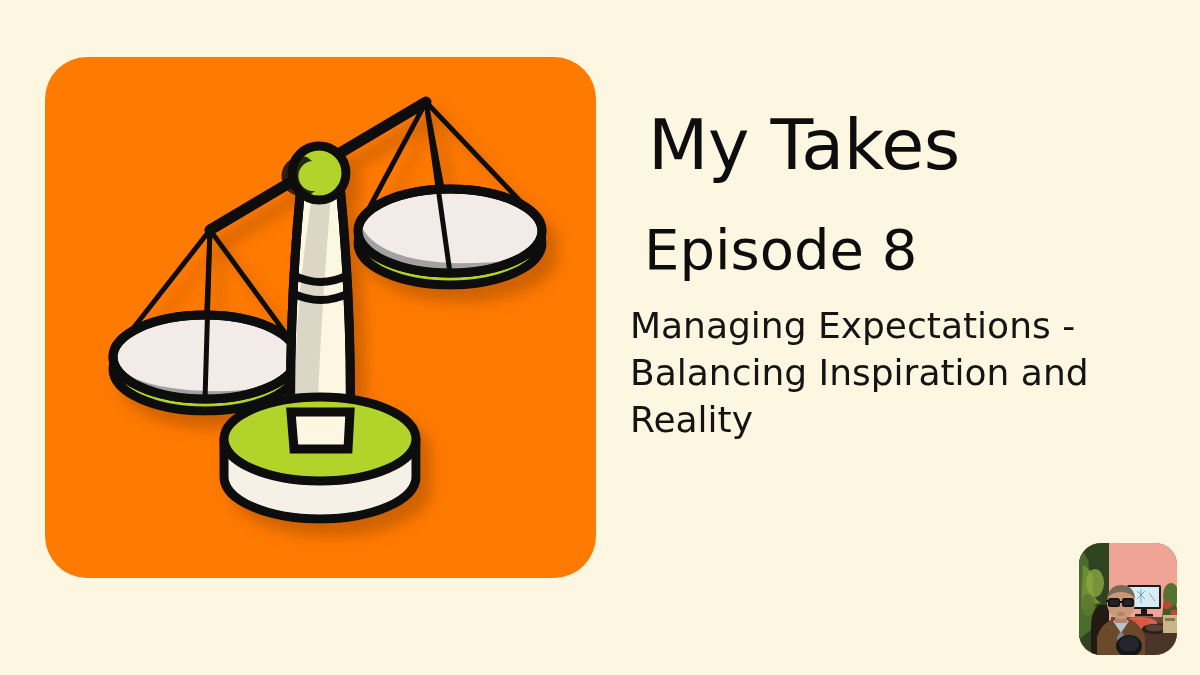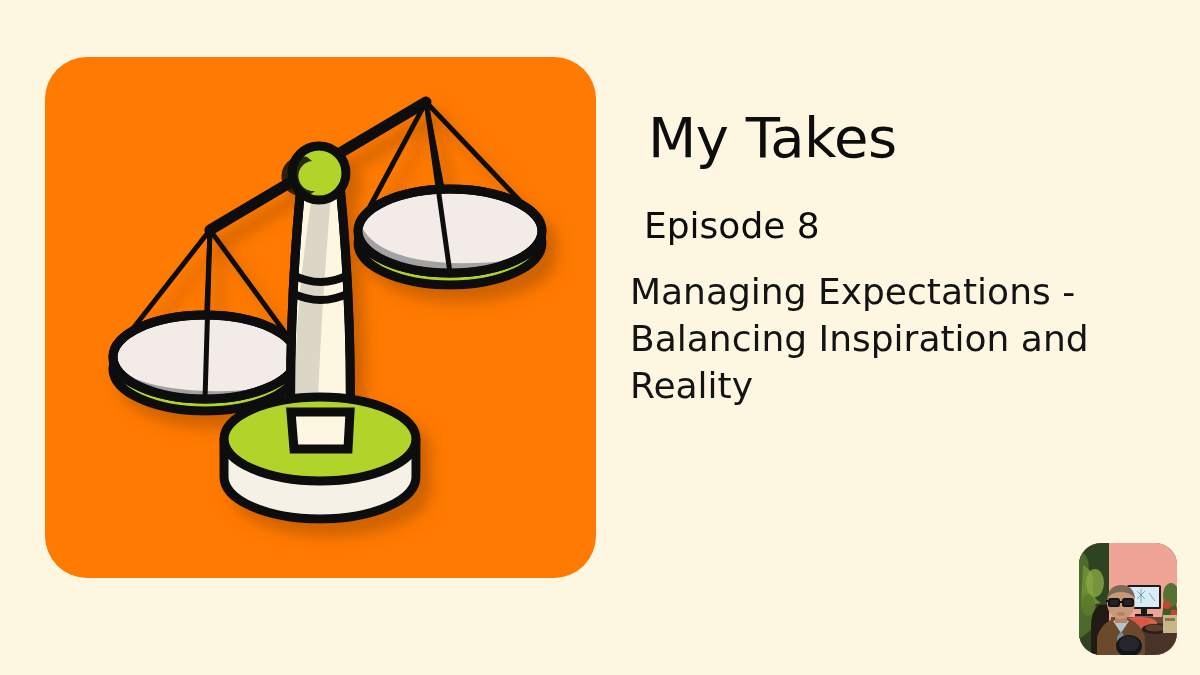--- a/index.html
+++ b/index.html
@@ -45,7 +45,7 @@
   }
   #show-title {
     font-family: "DejaVu Sans", "Liberation Sans", sans-serif;
-    font-size: 56px;
+    font-size: 70px;
     line-height: 1.0;
     font-weight: 400;
     color: #0d0d0d;

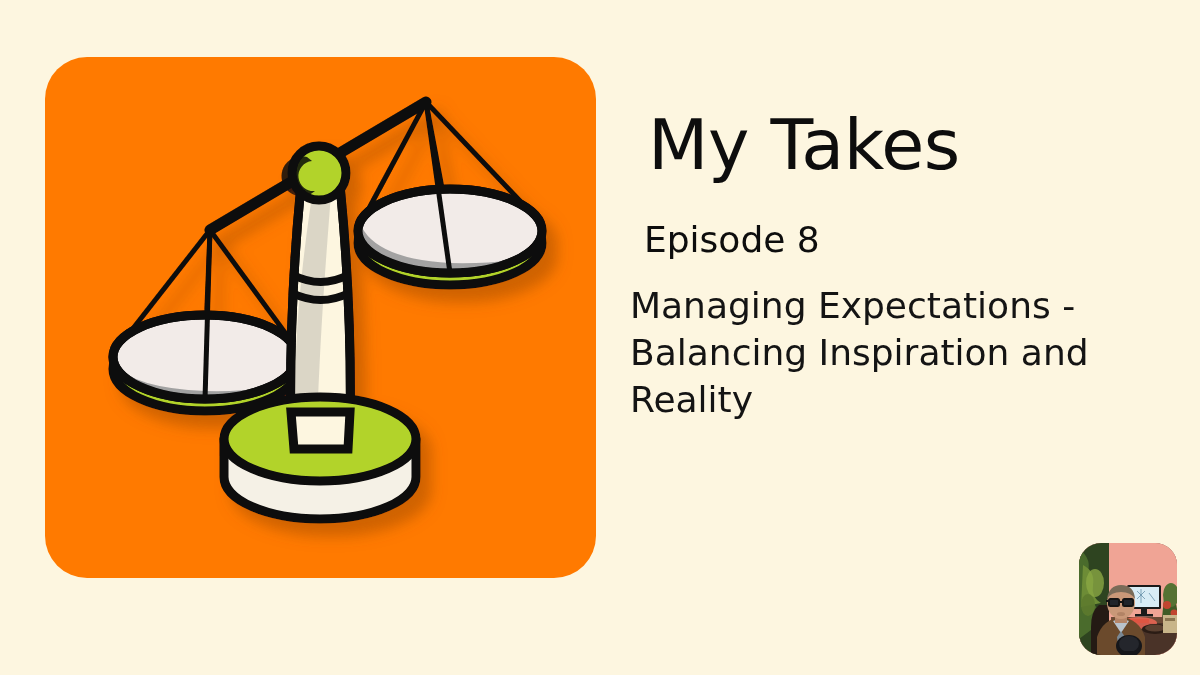--- a/index.html
+++ b/index.html
@@ -55,7 +55,7 @@
   }
   #episode-label {
     font-family: "DejaVu Sans", "Liberation Sans", sans-serif;
-    font-size: 36px;
+    font-size: 56px;
     line-height: 1.0;
     font-weight: 400;
     color: #0d0d0d;

